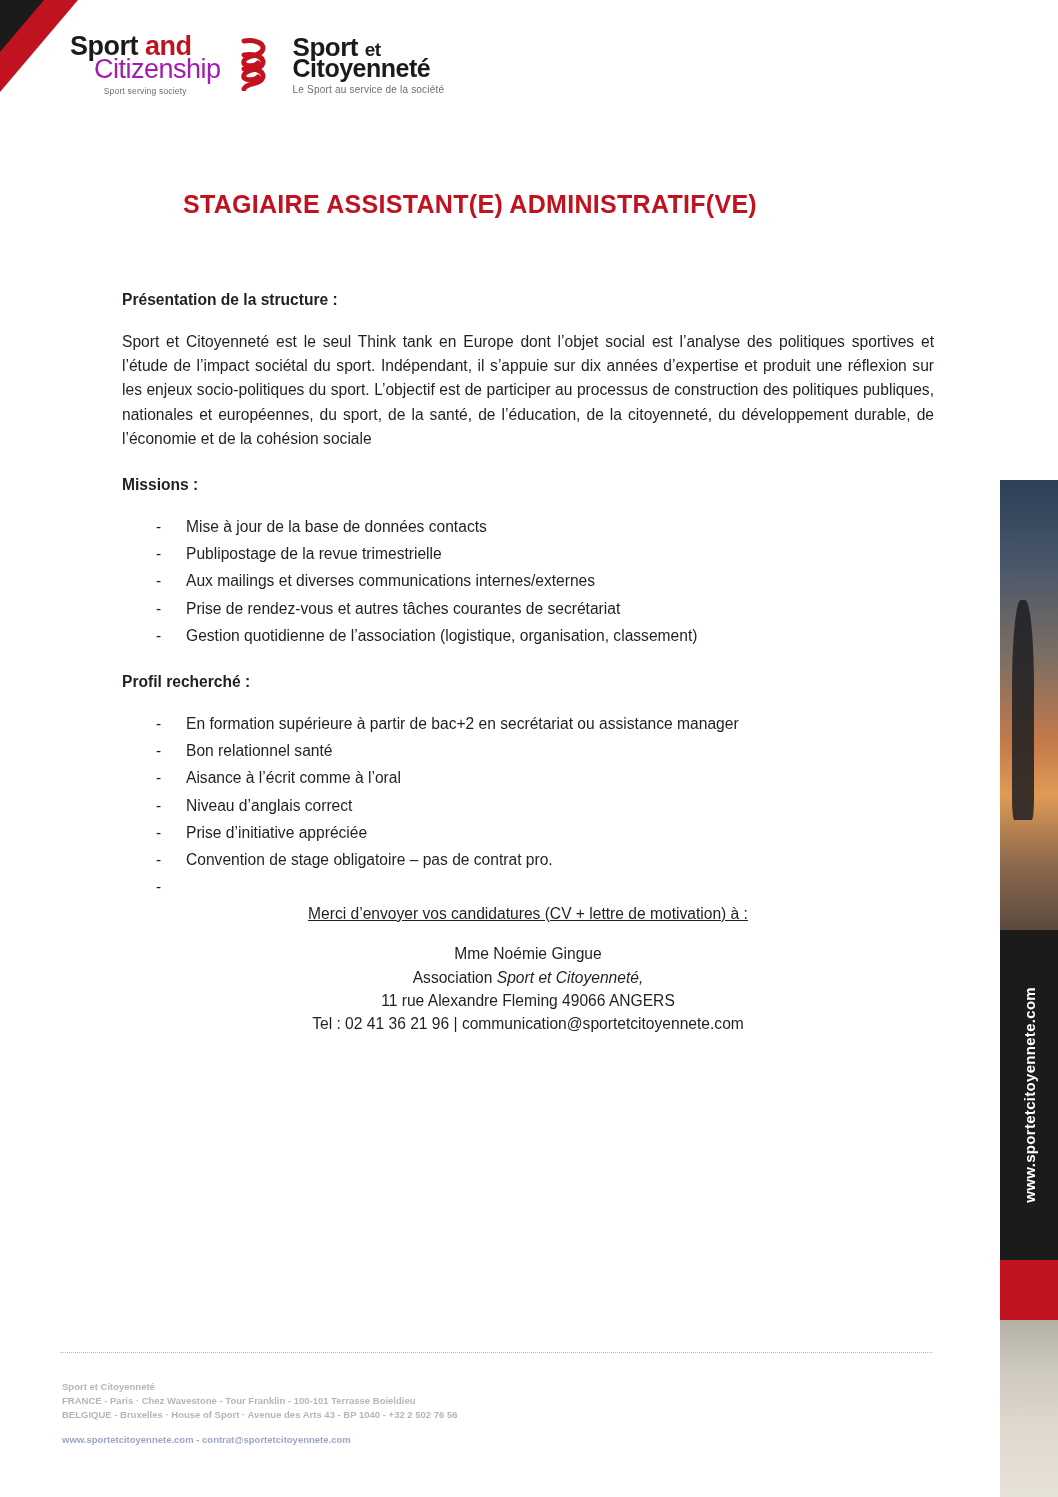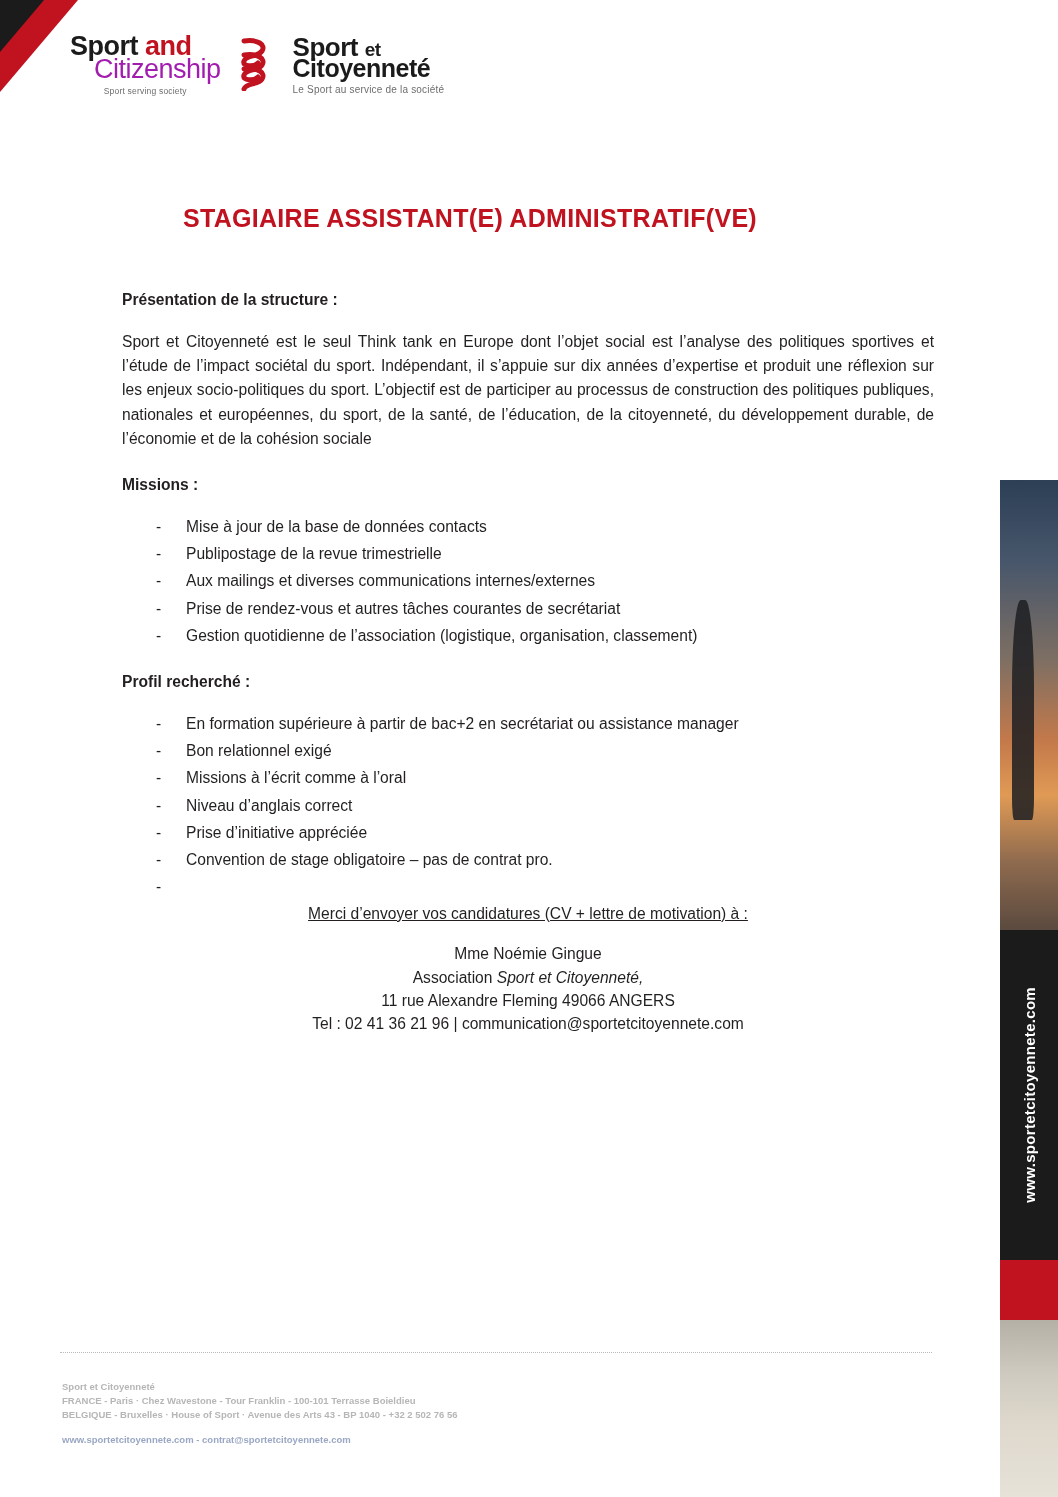--- a/index.html
+++ b/index.html
@@ -134,7 +134,7 @@
   }
   .title {
     position: absolute;
-    top: 204px; left: 0;
+    top: 190px; left: 0;
     width: 940px;
     text-align: center;
     color: #c1121f;

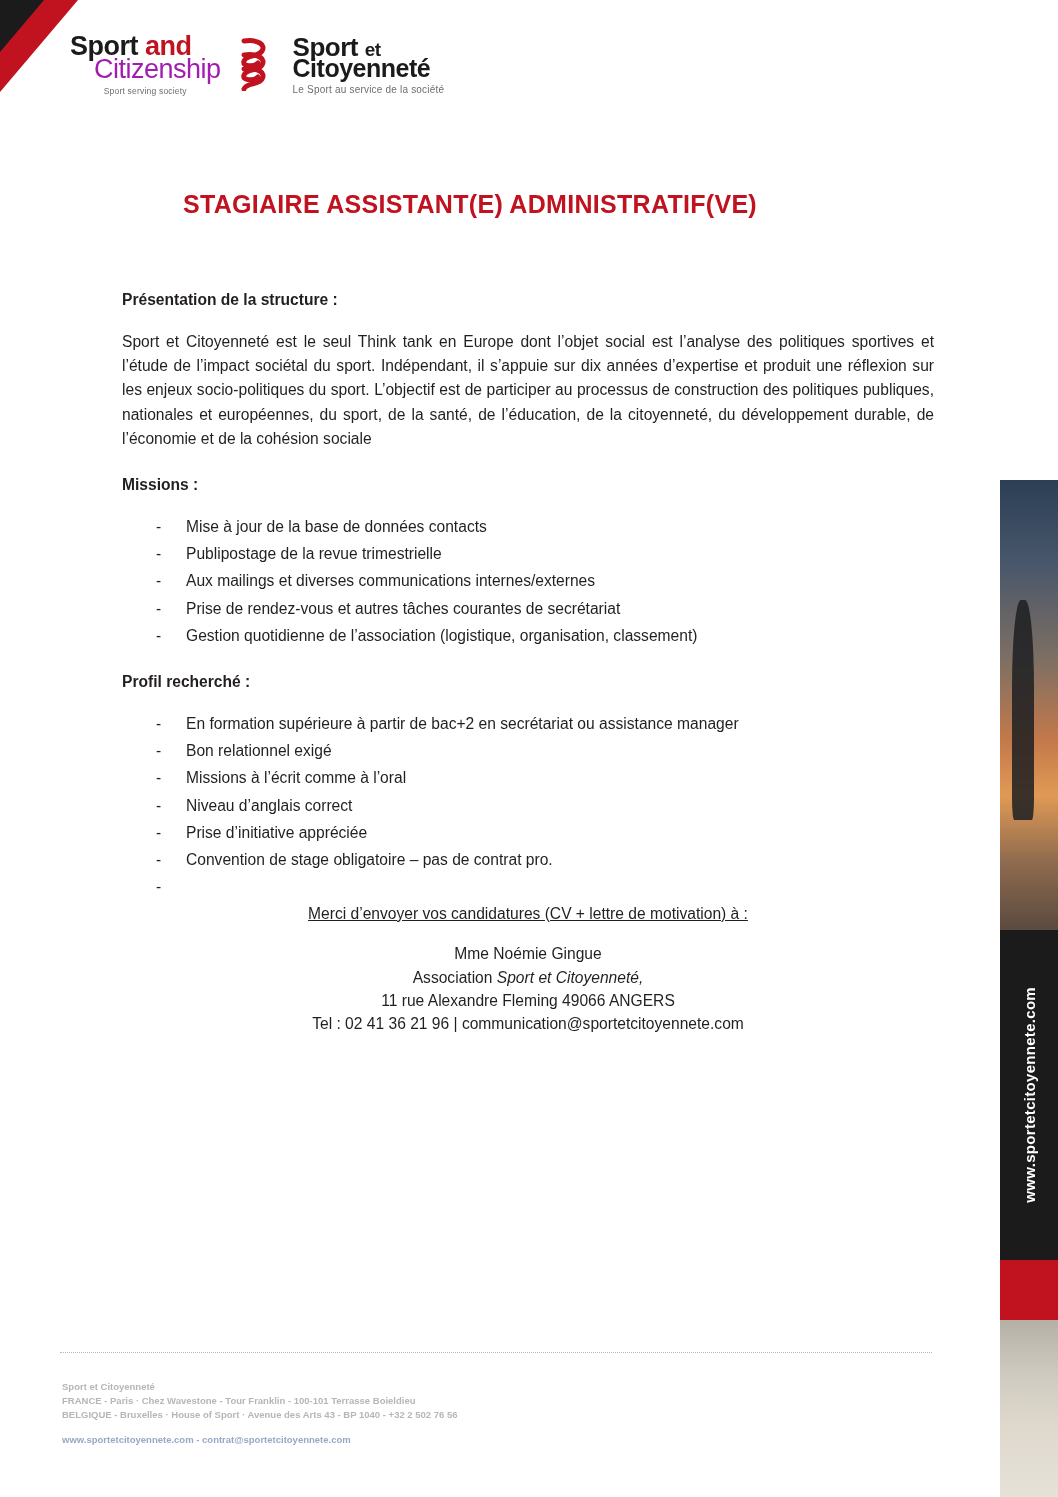--- a/index.html
+++ b/index.html
@@ -288,7 +288,7 @@
     <p class="h-sub">Profil recherché :</p>
     <ul class="bullets">
       <li>En formation supérieure à partir de bac+2 en secrétariat ou assistance manager</li>
-      <li>Bon relationnel exigé</li>
+      <li>Bon relationnel santé</li>
       <li>Missions à l’écrit comme à l’oral</li>
       <li>Niveau d’anglais correct</li>
       <li>Prise d’initiative appréciée</li>

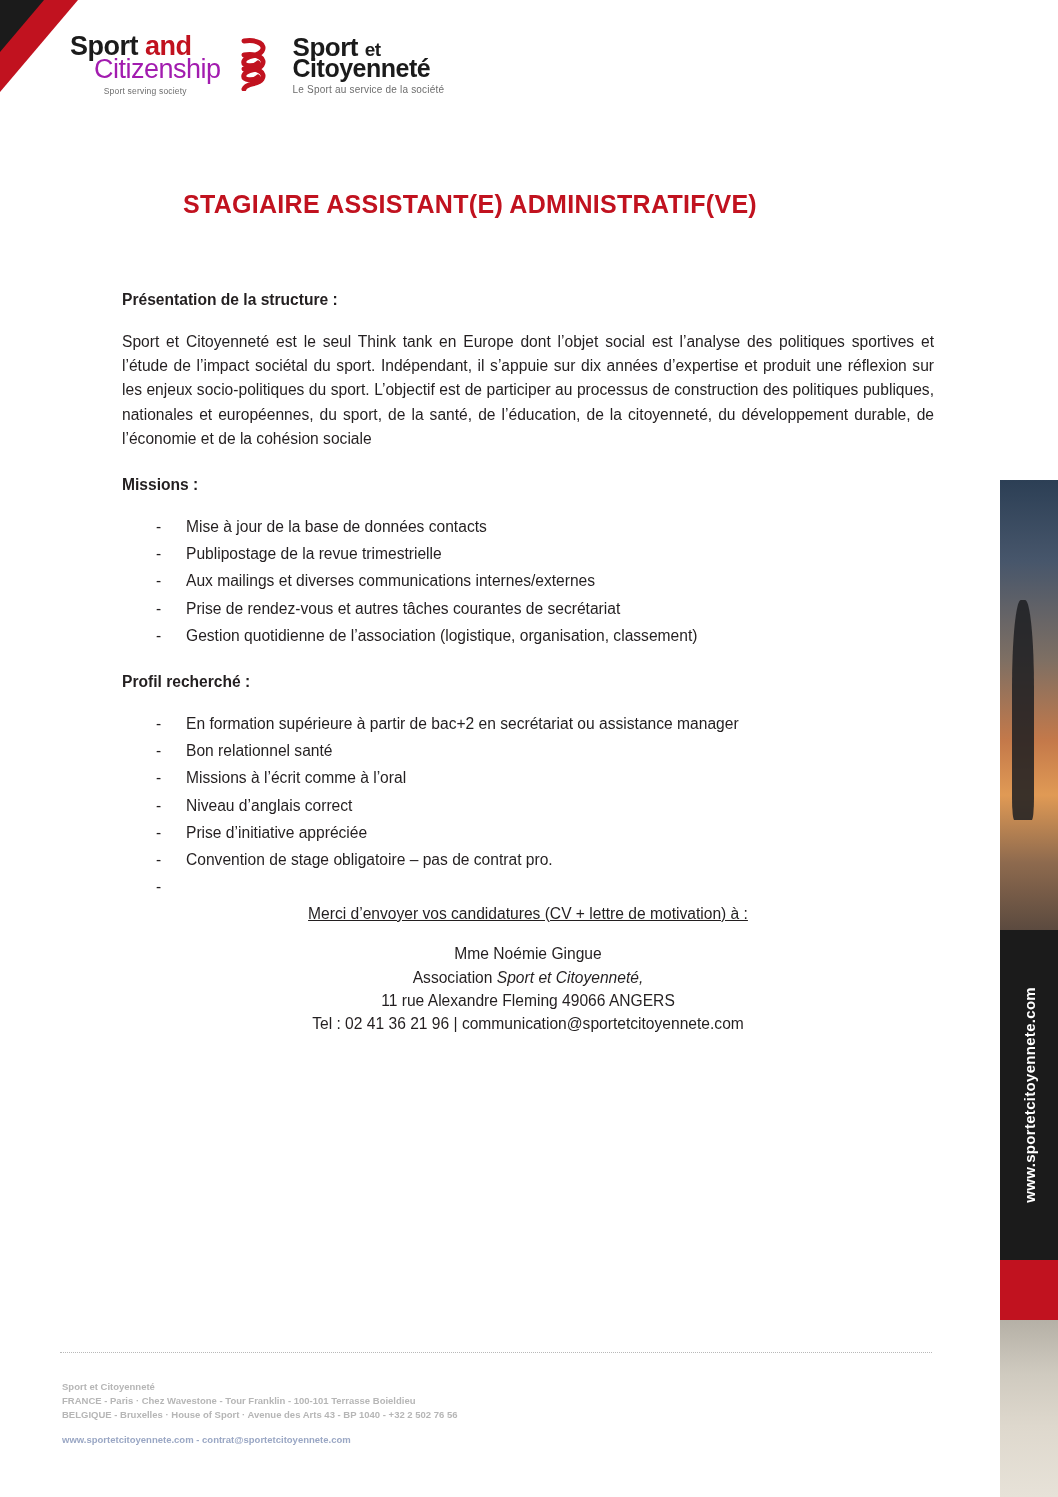--- a/index.html
+++ b/index.html
@@ -289,7 +289,7 @@
     <ul class="bullets">
       <li>En formation supérieure à partir de bac+2 en secrétariat ou assistance manager</li>
       <li>Bon relationnel santé</li>
-      <li>Missions à l’écrit comme à l’oral</li>
+      <li>Aisance à l’écrit comme à l’oral</li>
       <li>Niveau d’anglais correct</li>
       <li>Prise d’initiative appréciée</li>
       <li>Convention de stage obligatoire – pas de contrat pro.</li>

